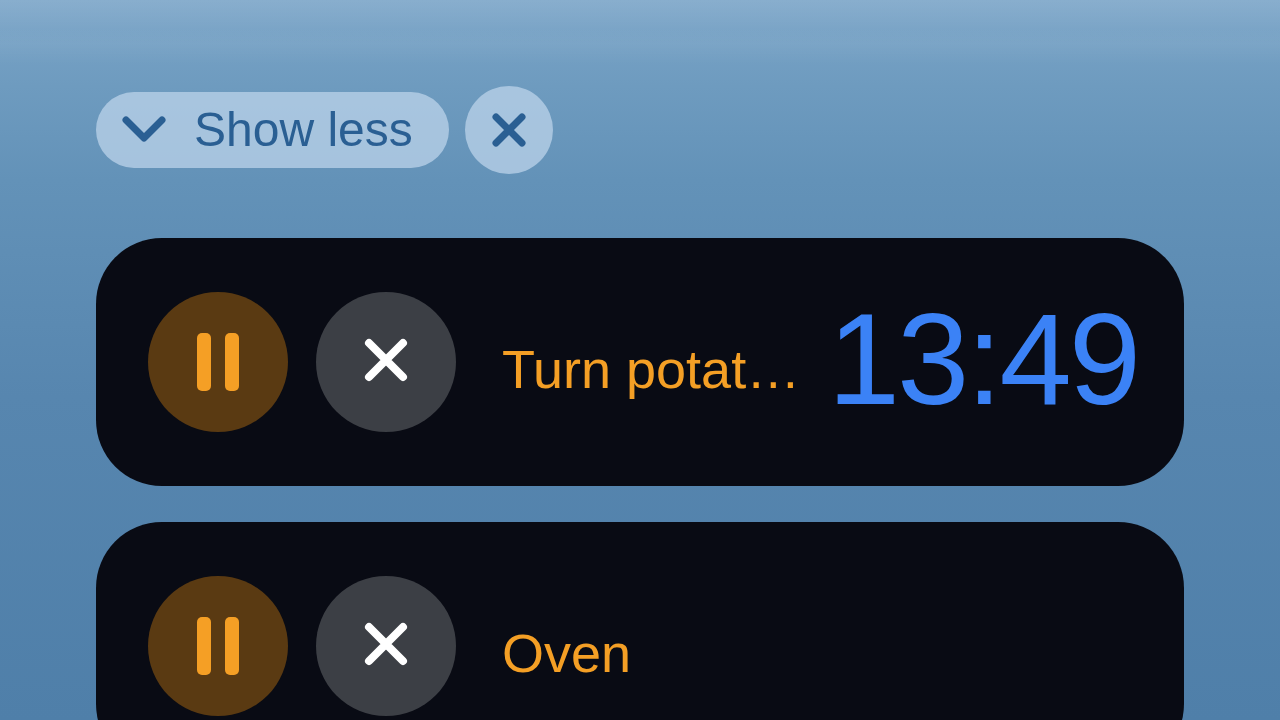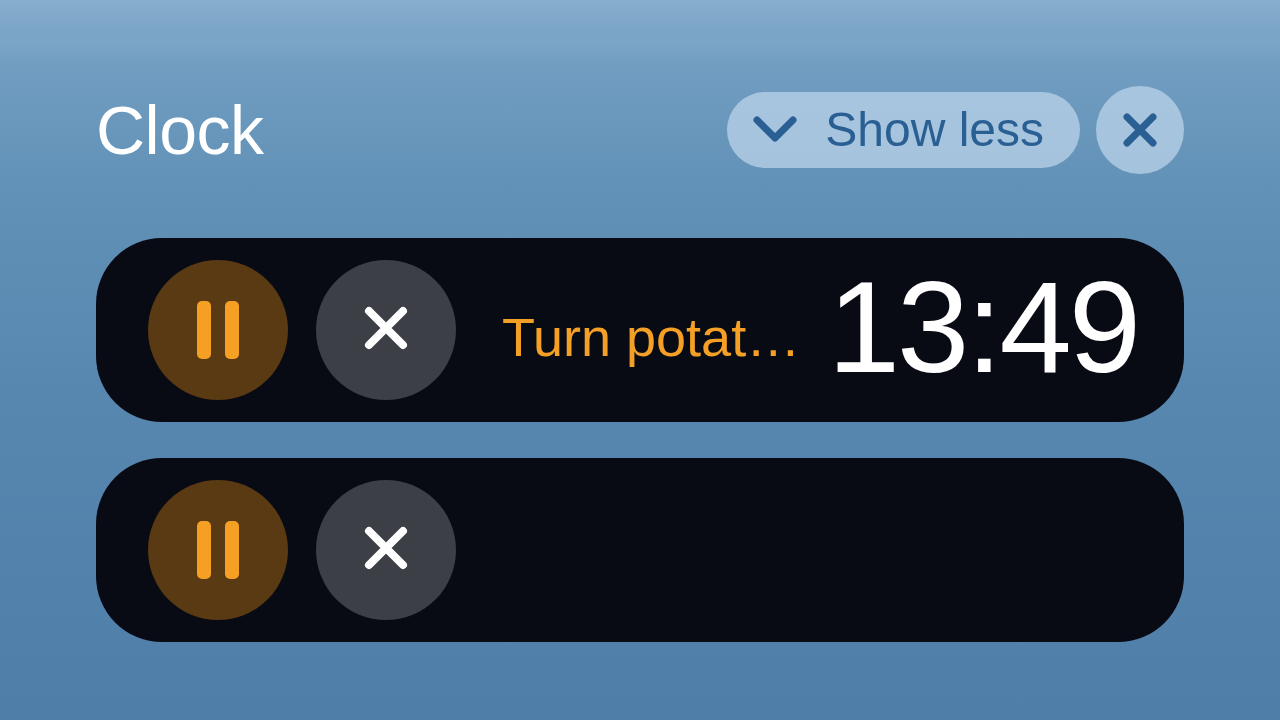--- a/index.html
+++ b/index.html
@@ -157,7 +157,6 @@
 <div class="stack">
 
   <div class="header">
-    <div class="title">Clock</div>
 
     <div class="header-right">
 

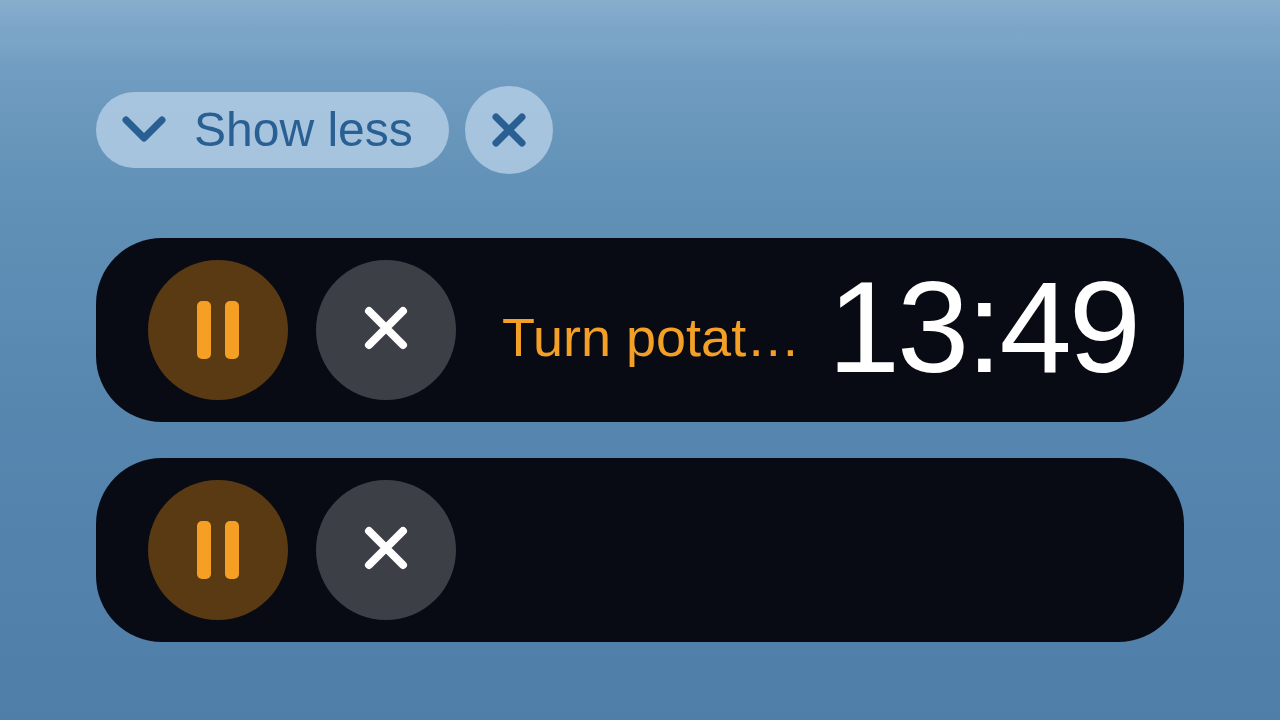--- a/index.html
+++ b/index.html
@@ -94,7 +94,7 @@
     .timer-card {
       background: #090b14;
       border-radius: 66px;
-      height: 184px;
+      height: 248px;
       padding: 0 46px 0 52px;
       display: flex;
       align-items: center;

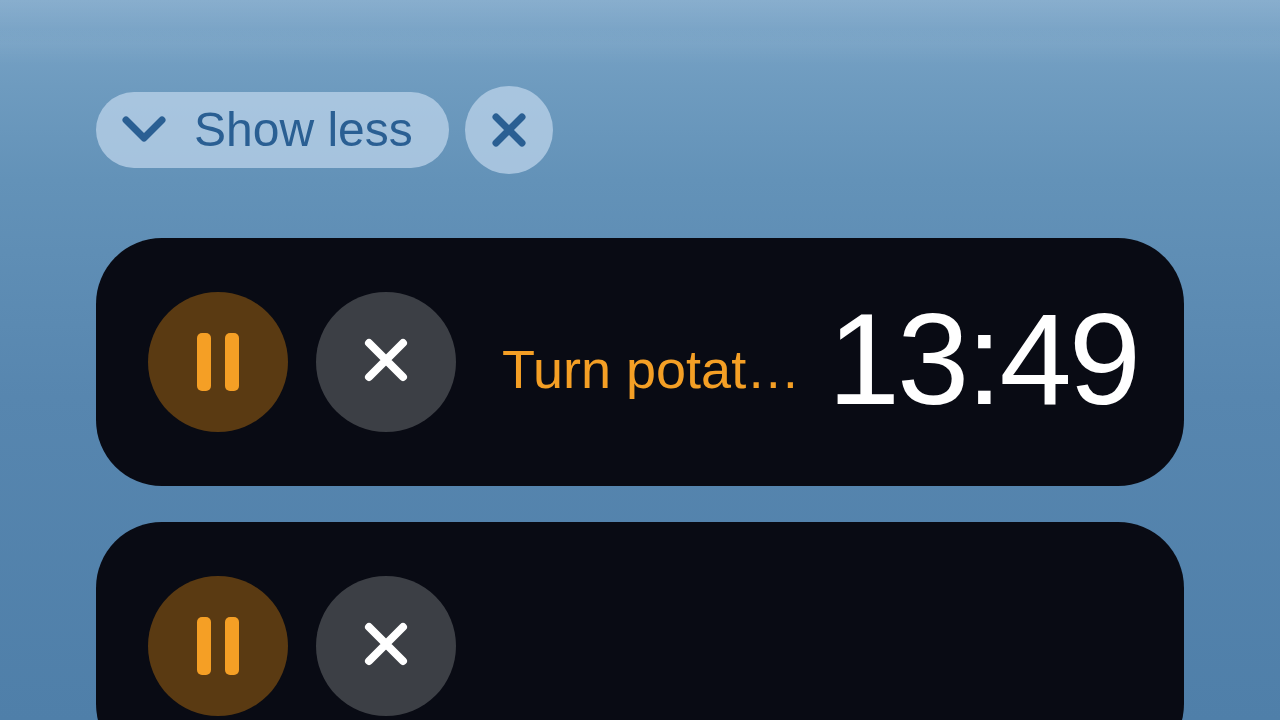--- a/index.html
+++ b/index.html
@@ -140,7 +140,7 @@
     }
 
     .timer-time {
-      color: #ffffff;
+      color: #3b82f6;
       font-size: 130px;
       font-weight: 400;
       letter-spacing: -3px;

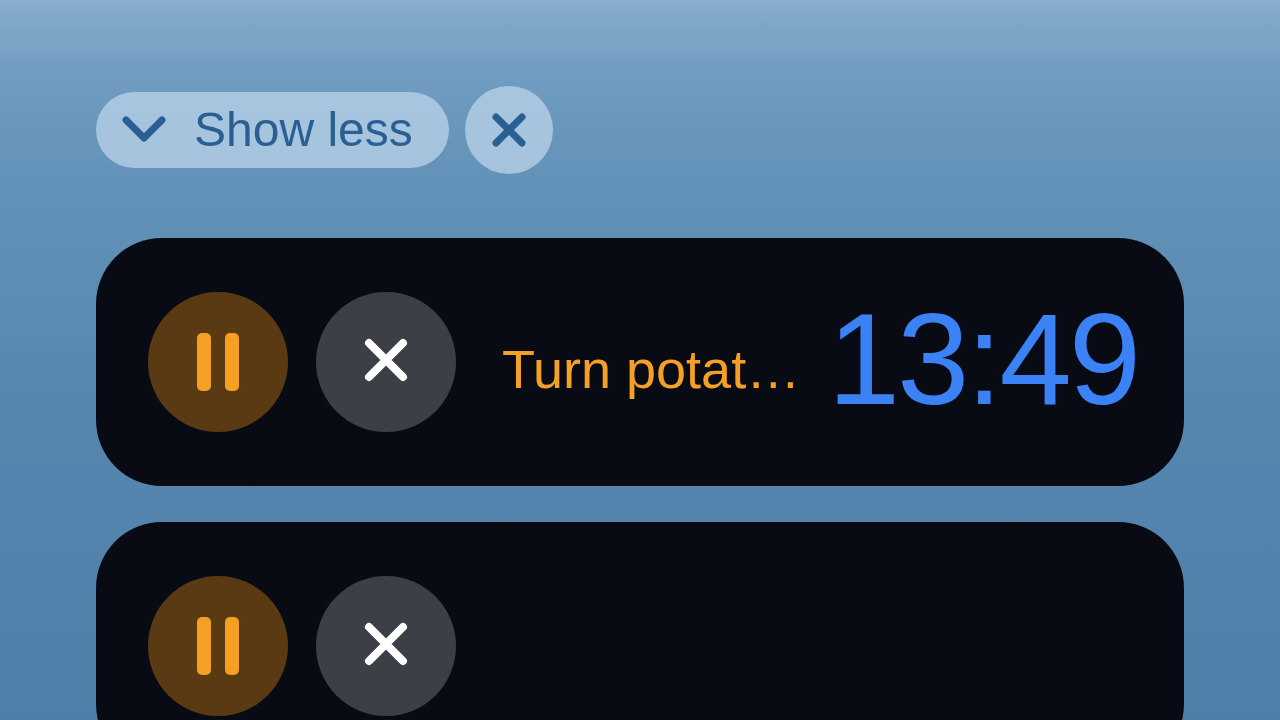--- a/index.html
+++ b/index.html
@@ -214,6 +214,7 @@
           </svg>
         </span>
       </div>
+      <div class="timer-label">Oven</div>
     </div>
 
   </div>

